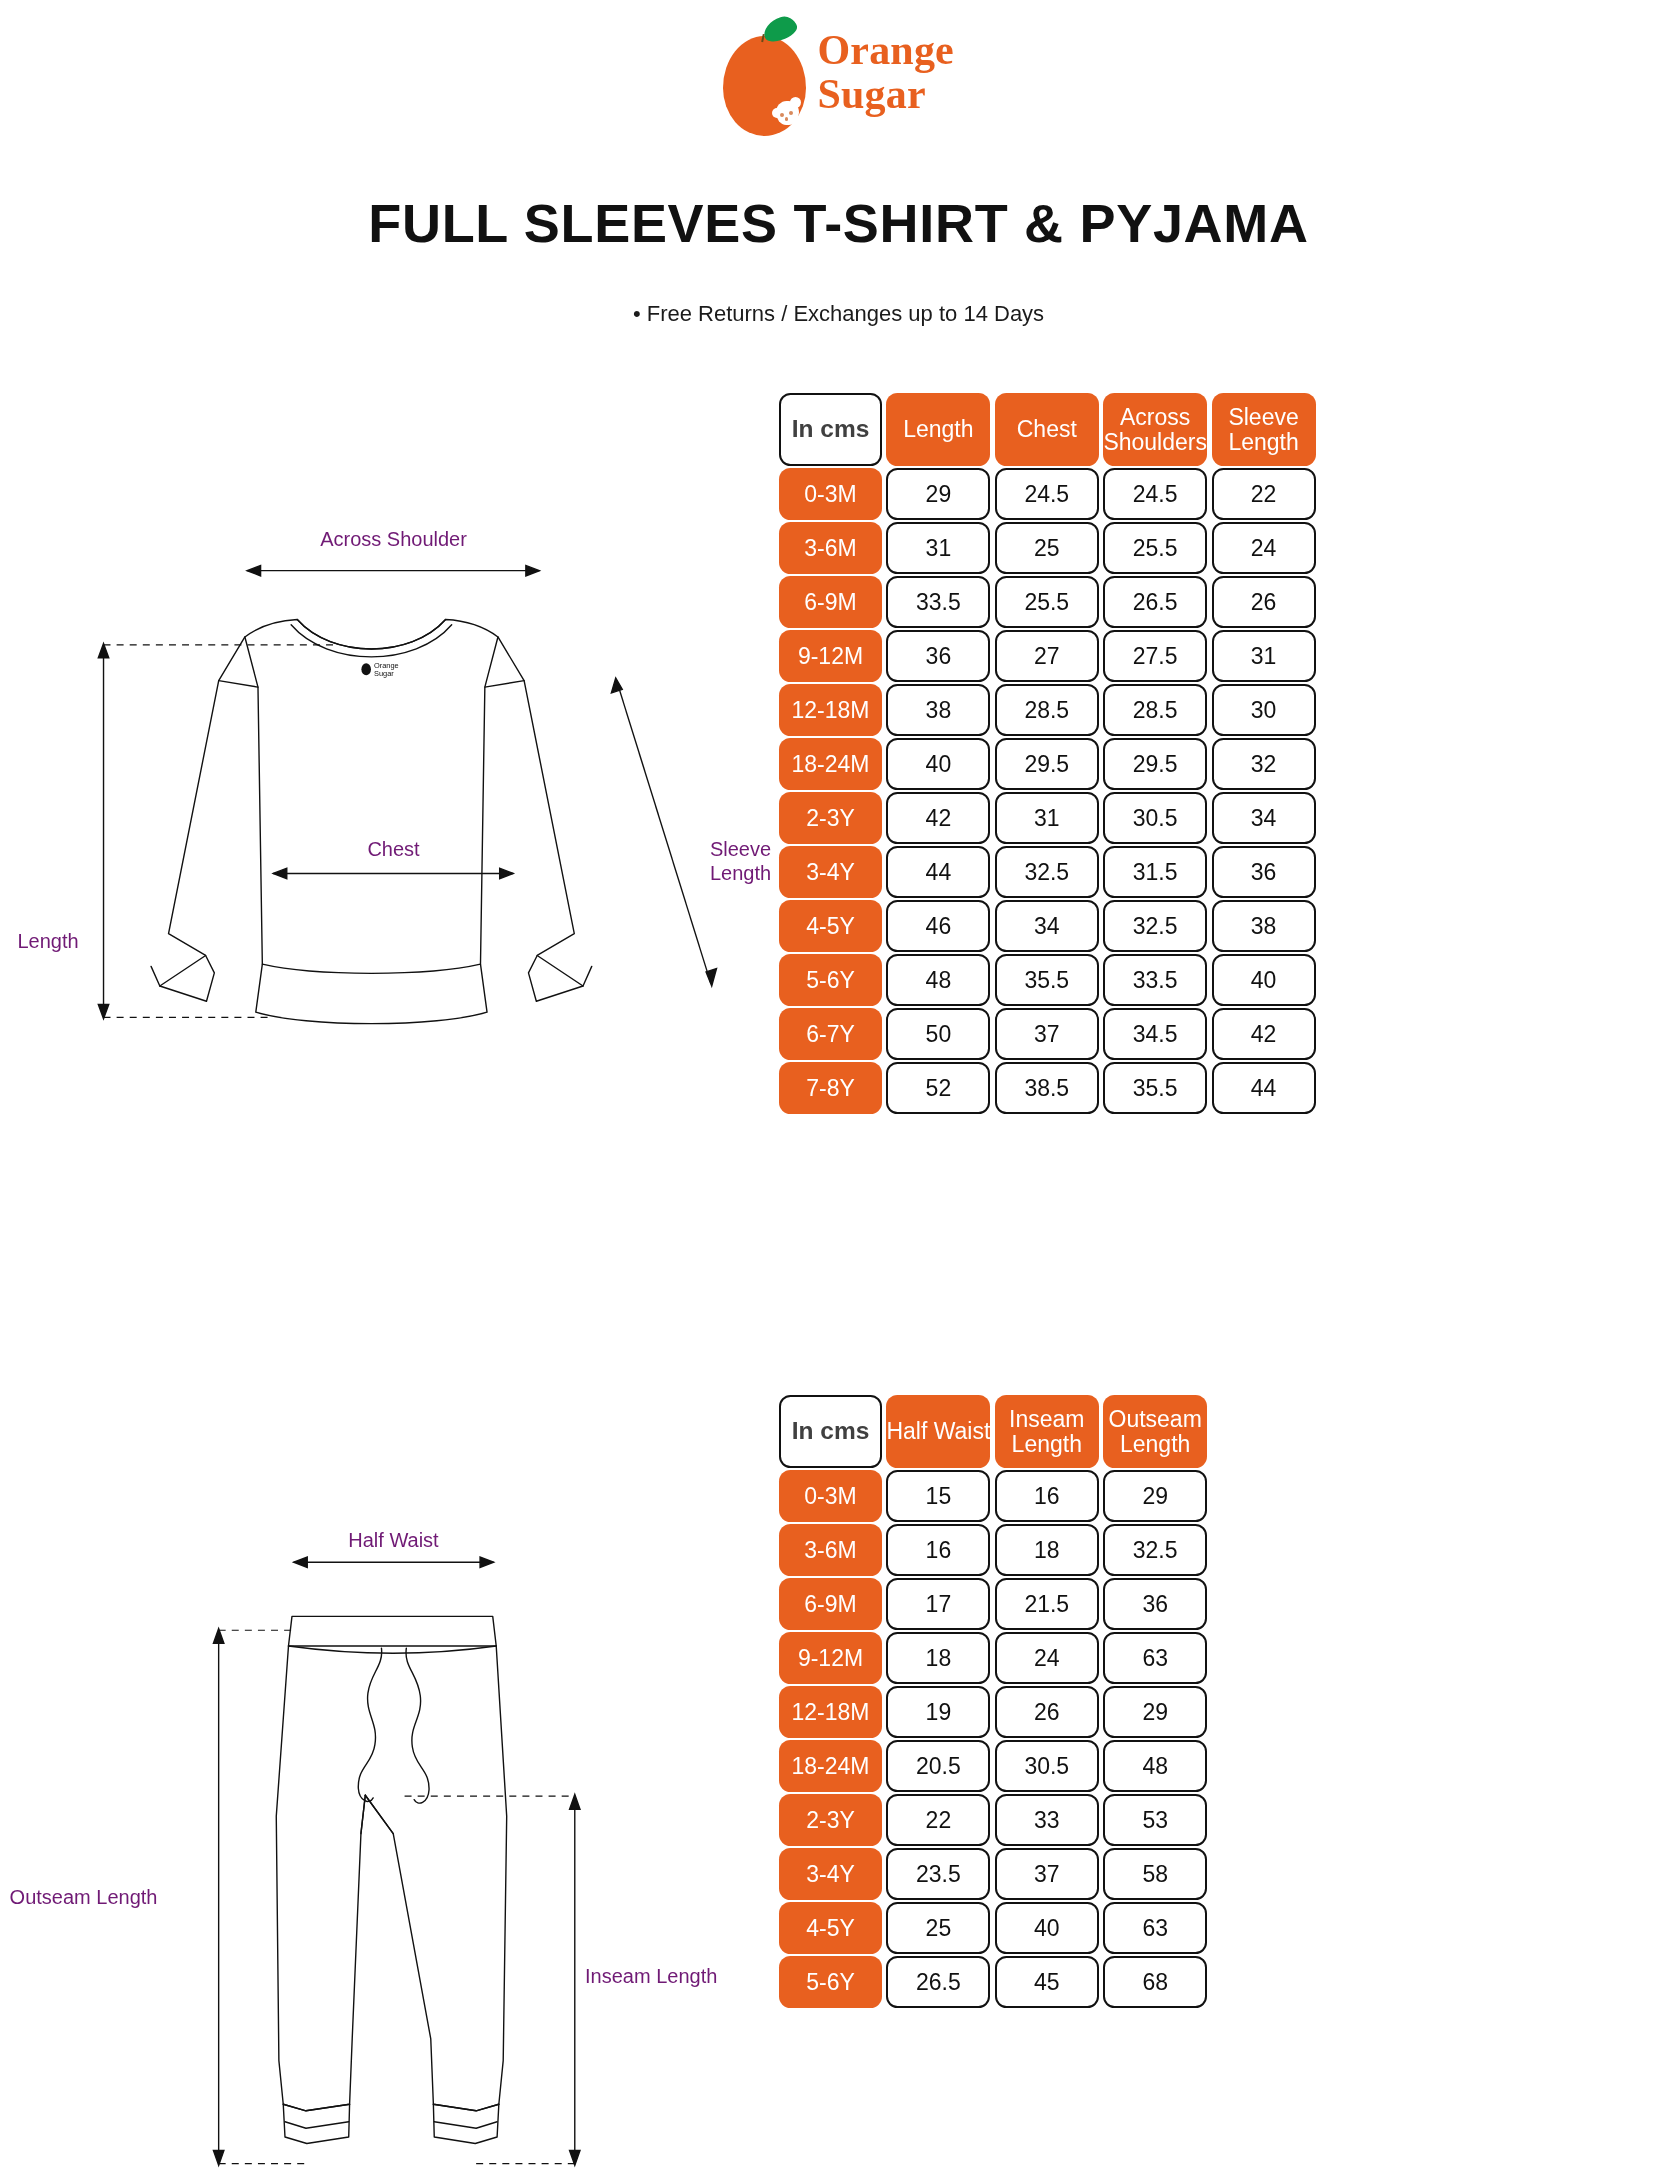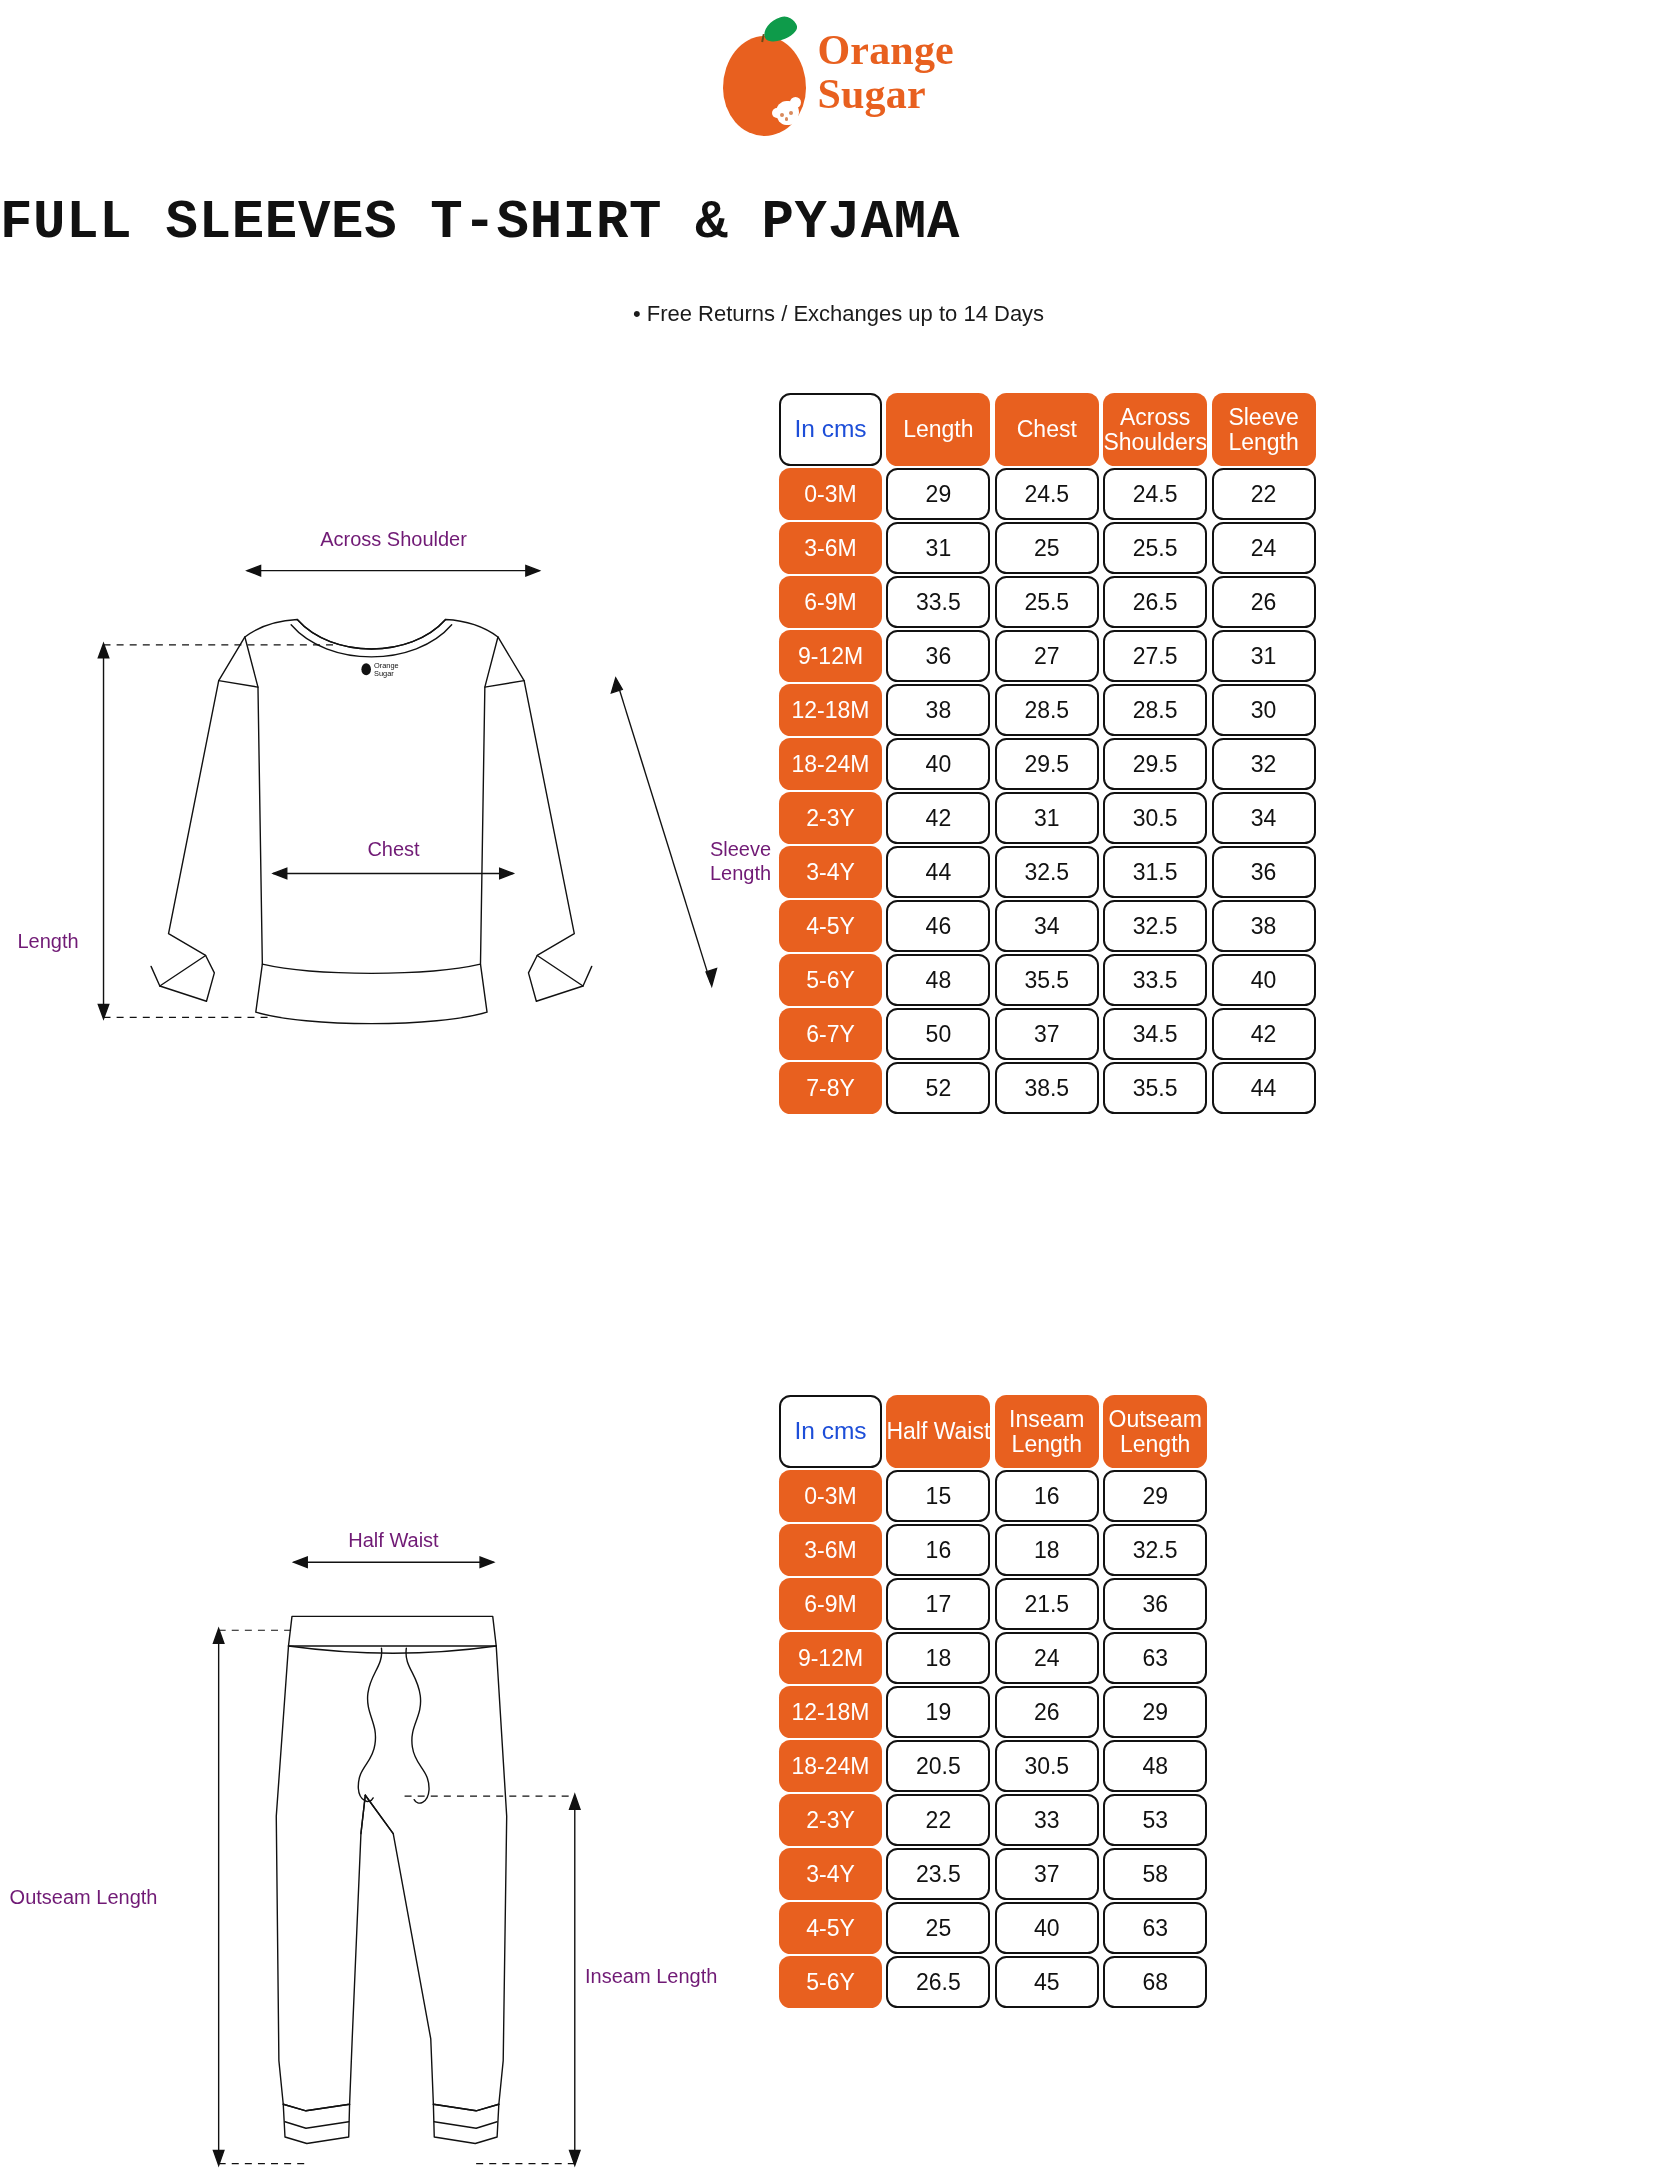--- a/index.html
+++ b/index.html
@@ -95,12 +95,12 @@
     position: absolute;
     left: 0; top: 192px;
     width: 1677px;
-    text-align: left;
+    text-align: center;
     font-size: 54px;
     font-weight: 700;
     letter-spacing: 0.7px;
     color: #111111;
-    font-family: Liberation Mono, monospace;
+    font-family: Liberation Sans, sans-serif;
   }
   #page-subtitle {
     position: absolute;

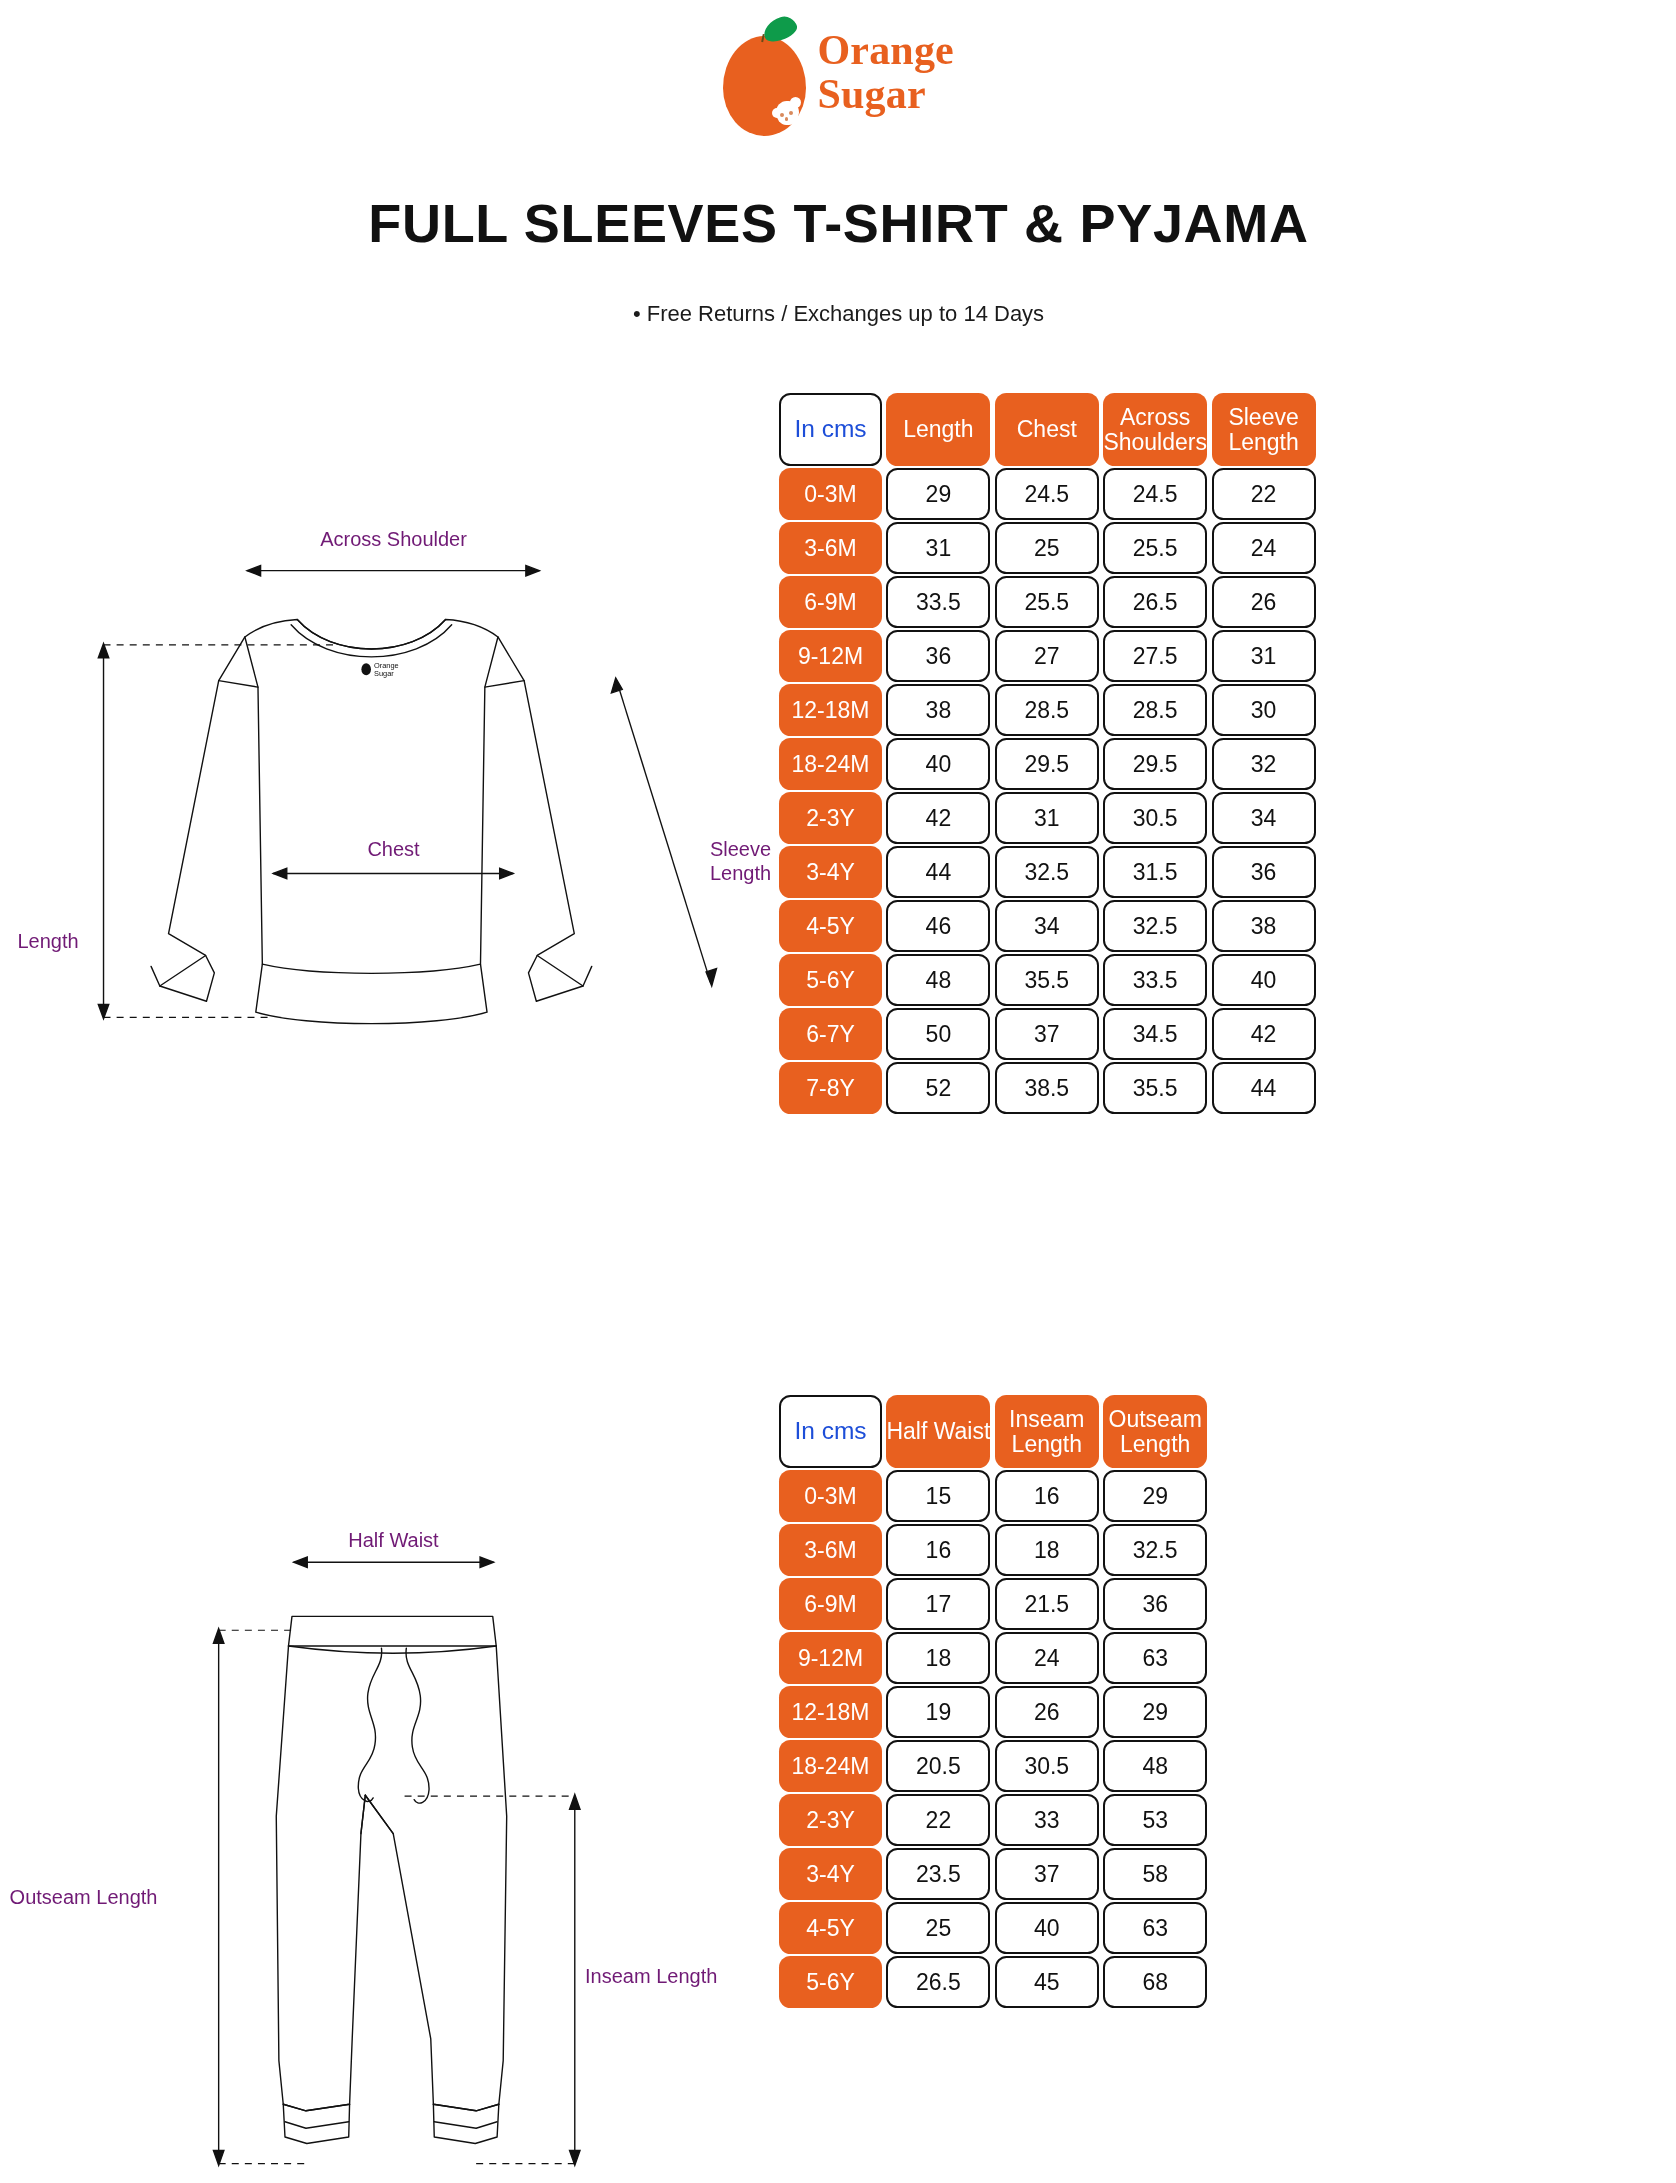--- a/index.html
+++ b/index.html
@@ -137,8 +137,8 @@
   .cell.hdr-corner {
     background: #ffffff;
     border: 2.6px solid #111111;
-    color: #1d4ed8;
-    font-weight: 400;
+    color: #404040;
+    font-weight: 700;
     font-size: 24.5px;
   }
   .cell.hdr {

